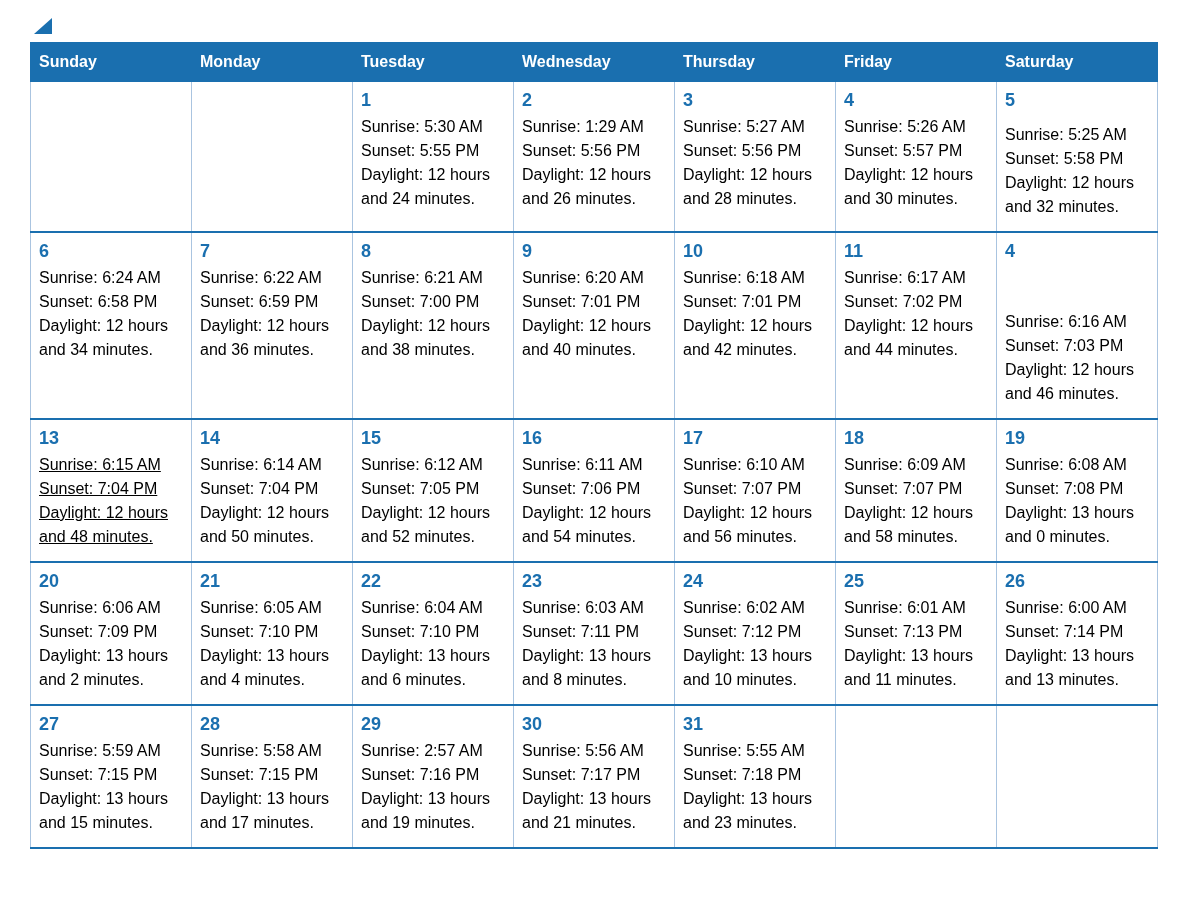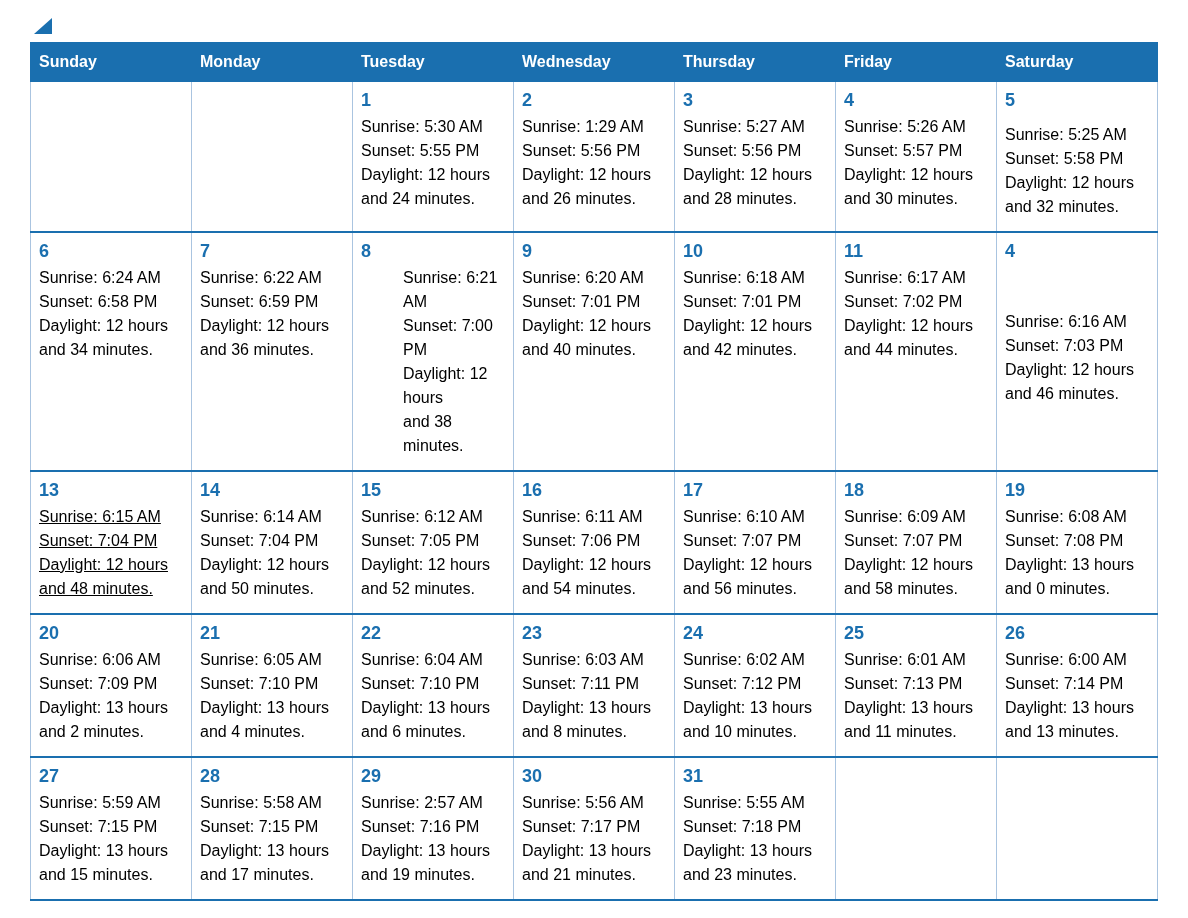--- a/index.html
+++ b/index.html
@@ -179,7 +179,7 @@
         </td>
         <td>
           <span class="day-number">8</span>
-          <div class="day-details" style="white-space: pre-line; margin-left: 42px;">Sunrise: 6:21 AM
+          <div class="day-details" style="white-space: pre-line;">Sunrise: 6:21 AM
 Sunset: 7:00 PM
 Daylight: 12 hours
 and 38 minutes.</div>

